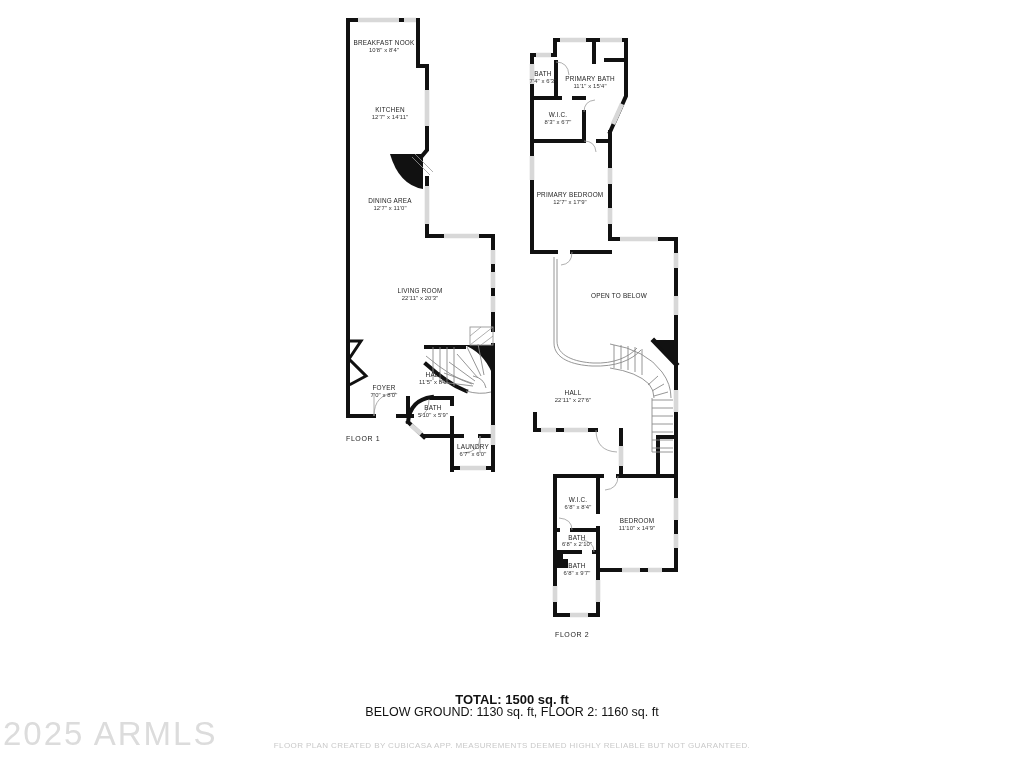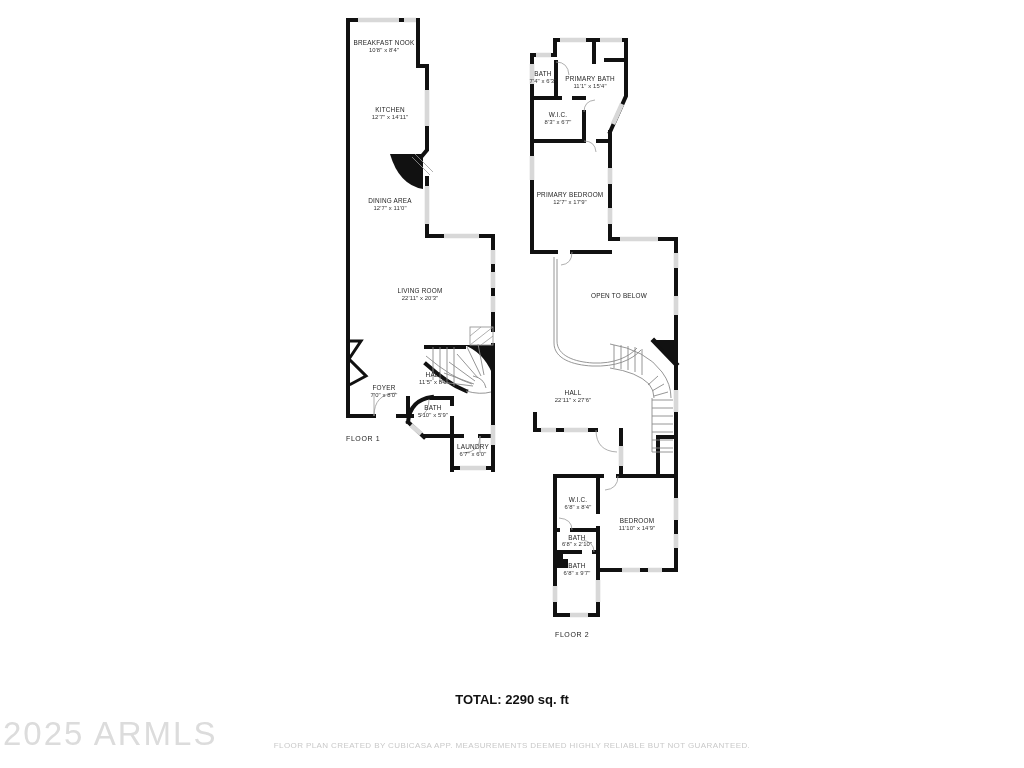--- a/index.html
+++ b/index.html
@@ -156,7 +156,7 @@
 </svg>
 
   <div class="summary">
-    <div class="total">TOTAL: 2290 sq. ft</div>
+    <div class="total">TOTAL: 1500 sq. ft</div>
   </div>
 
   <div class="disclaimer">FLOOR PLAN CREATED BY CUBICASA APP. MEASUREMENTS DEEMED HIGHLY RELIABLE BUT NOT GUARANTEED.</div>

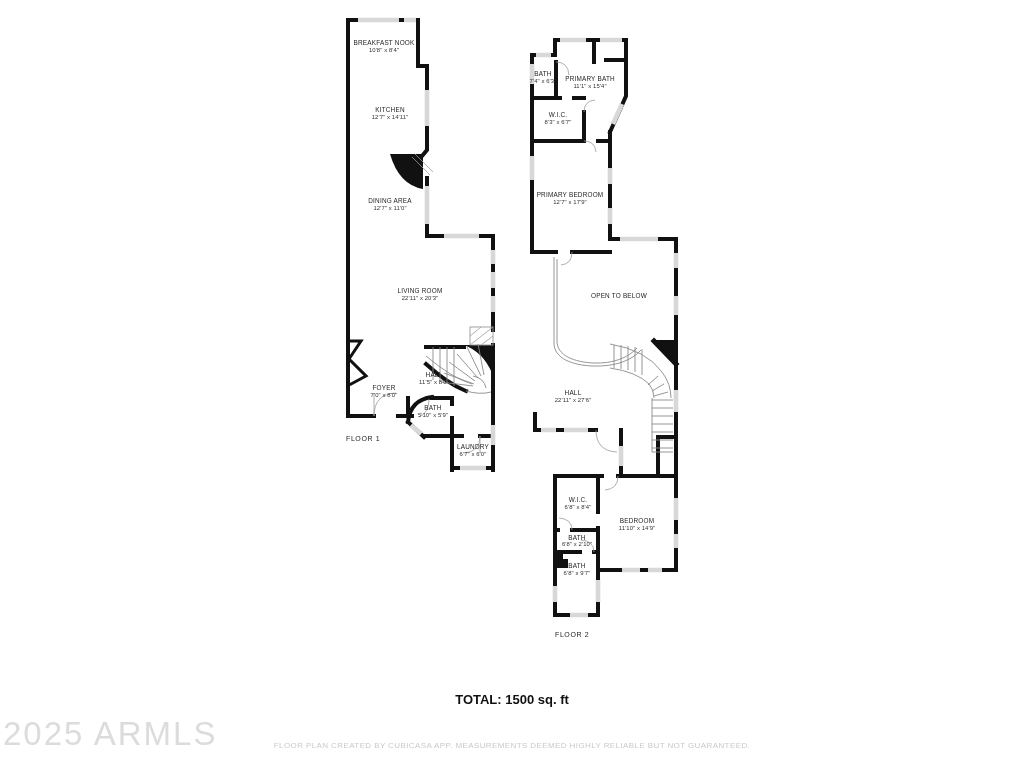--- a/index.html
+++ b/index.html
@@ -157,6 +157,7 @@
 
   <div class="summary">
     <div class="total">TOTAL: 1500 sq. ft</div>
+    <div class="line">BELOW GROUND: 1130 sq. ft, FLOOR 2: 1160 sq. ft</div>
   </div>
 
   <div class="disclaimer">FLOOR PLAN CREATED BY CUBICASA APP. MEASUREMENTS DEEMED HIGHLY RELIABLE BUT NOT GUARANTEED.</div>

